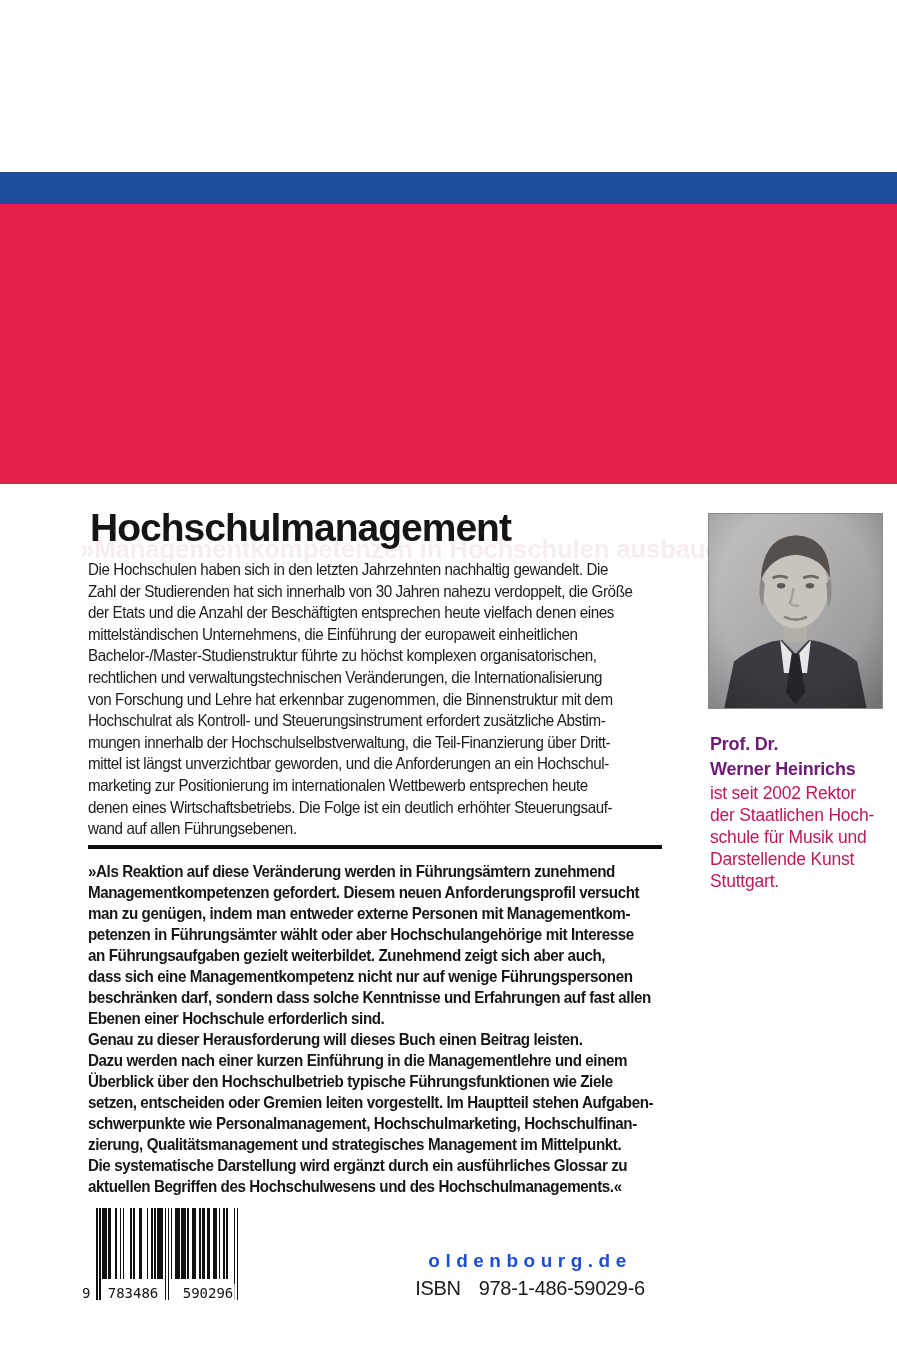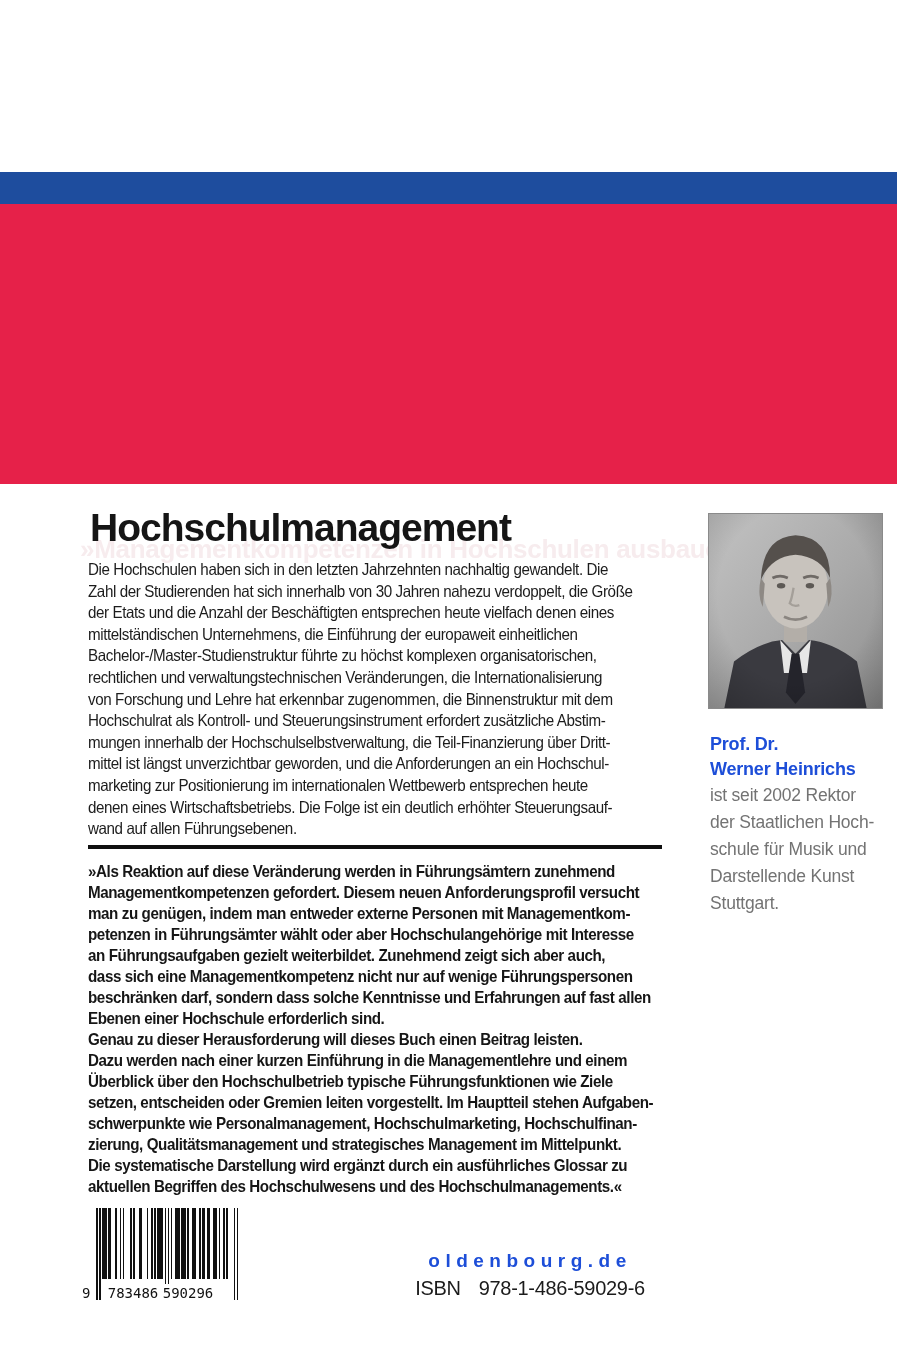--- a/index.html
+++ b/index.html
@@ -34,7 +34,7 @@
   }
   .photo-frame svg{display:block;width:100%;height:100%;}
   .author-block{position:absolute;left:710px;top:732px;width:178px;letter-spacing:-0.2px;}
-  .author-name{font-size:18px;line-height:25px;font-weight:700;color:#1d4ed8;white-space:pre-line;}
+  .author-name{font-size:18px;line-height:25px;font-weight:700;color:#701a75;white-space:pre-line;}
   .author-bio{font-size:17.5px;line-height:27px;color:#737373;white-space:pre-line;}
   .barcode{position:absolute;left:96px;top:1208px;width:142px;height:92px;background:#fff;}
   .barcode svg{position:absolute;left:0;top:0;width:142px;height:92px;fill:#111;}

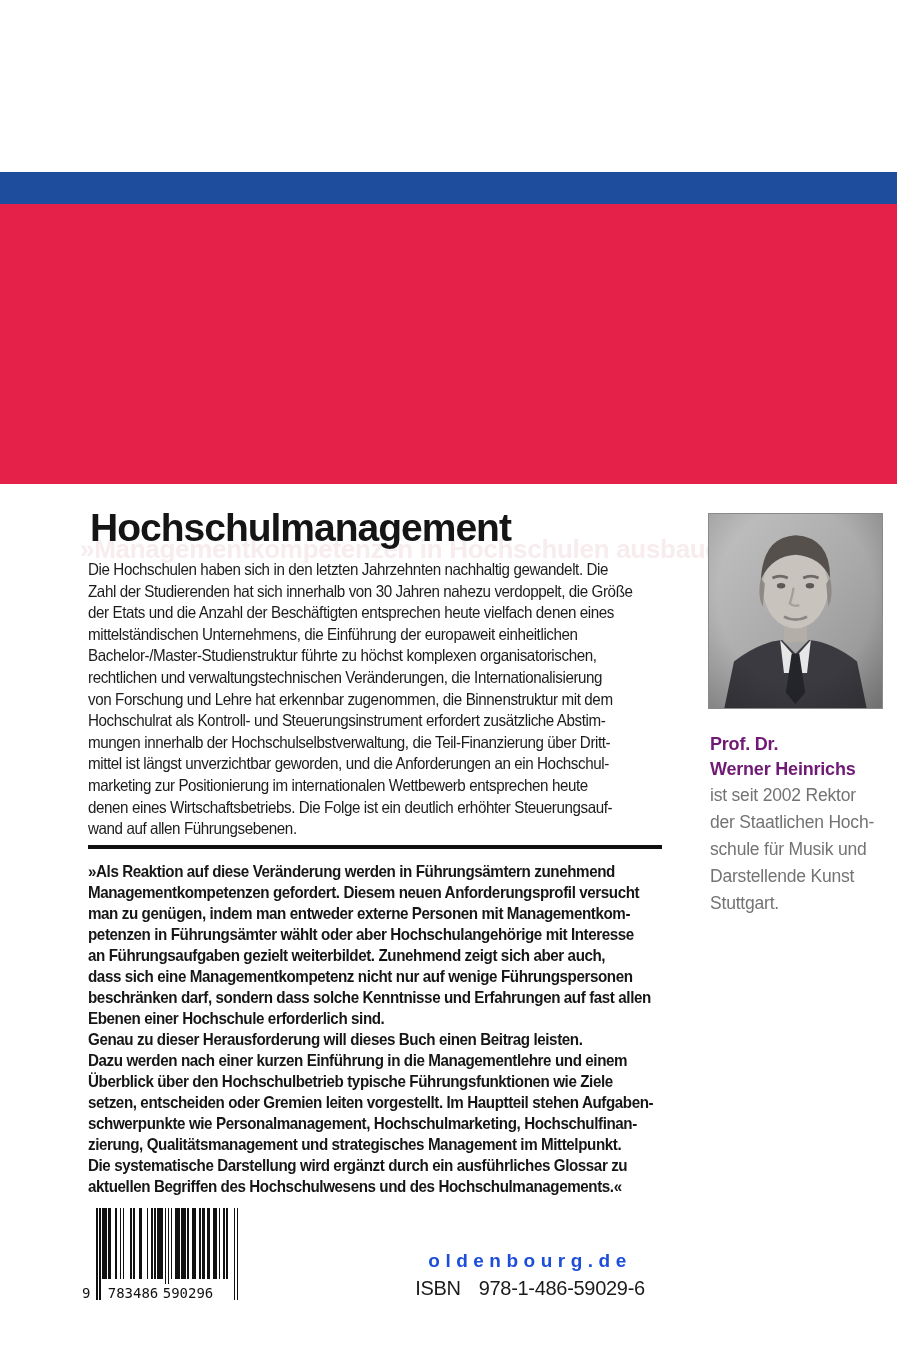--- a/index.html
+++ b/index.html
@@ -35,7 +35,7 @@
   .photo-frame svg{display:block;width:100%;height:100%;}
   .author-block{position:absolute;left:710px;top:732px;width:178px;letter-spacing:-0.2px;}
   .author-name{font-size:18px;line-height:25px;font-weight:700;color:#701a75;white-space:pre-line;}
-  .author-bio{font-size:17.5px;line-height:27px;color:#737373;white-space:pre-line;}
+  .author-bio{font-size:17.5px;line-height:22px;color:#be185d;white-space:pre-line;}
   .barcode{position:absolute;left:96px;top:1208px;width:142px;height:92px;background:#fff;}
   .barcode svg{position:absolute;left:0;top:0;width:142px;height:92px;fill:#111;}
   .barcode .digit-group{

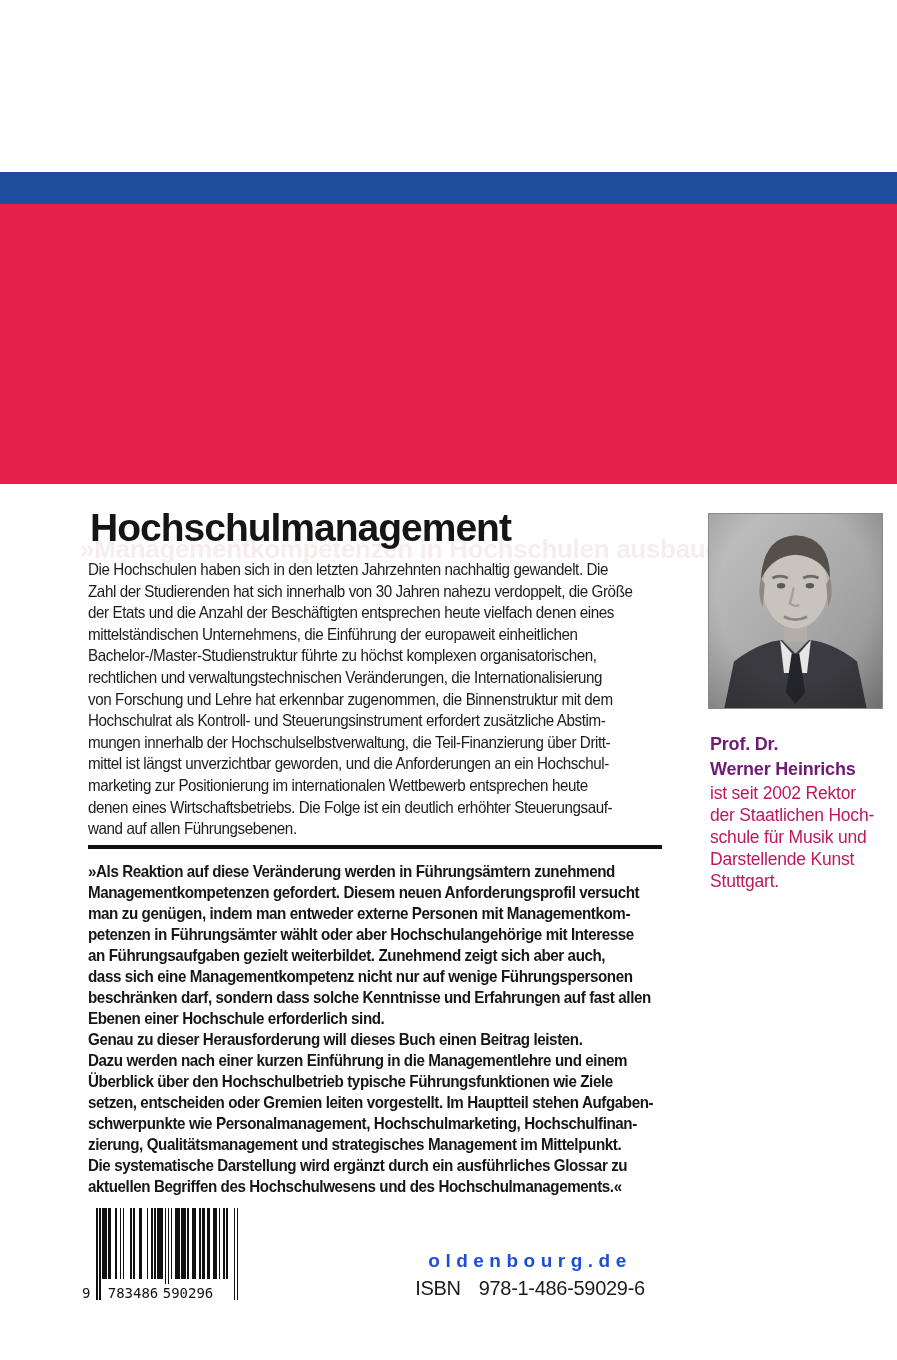--- a/index.html
+++ b/index.html
@@ -44,7 +44,7 @@
   }
   .dg-lead{left:-15px;}
   .dg-left{left:37px;transform:translateX(-50%);}
-  .dg-right{left:92px;transform:translateX(-50%);}
+  .dg-right{left:112px;transform:translateX(-50%);}
   .publisher-block{position:absolute;left:398px;top:1250px;width:264px;text-align:center;}
   .publisher-site{font-size:19px;font-weight:700;letter-spacing:5.5px;color:#1d4ed8;}
   .isbn-row{margin-top:5px;font-size:20px;color:#1b1b1b;letter-spacing:-0.3px;}

